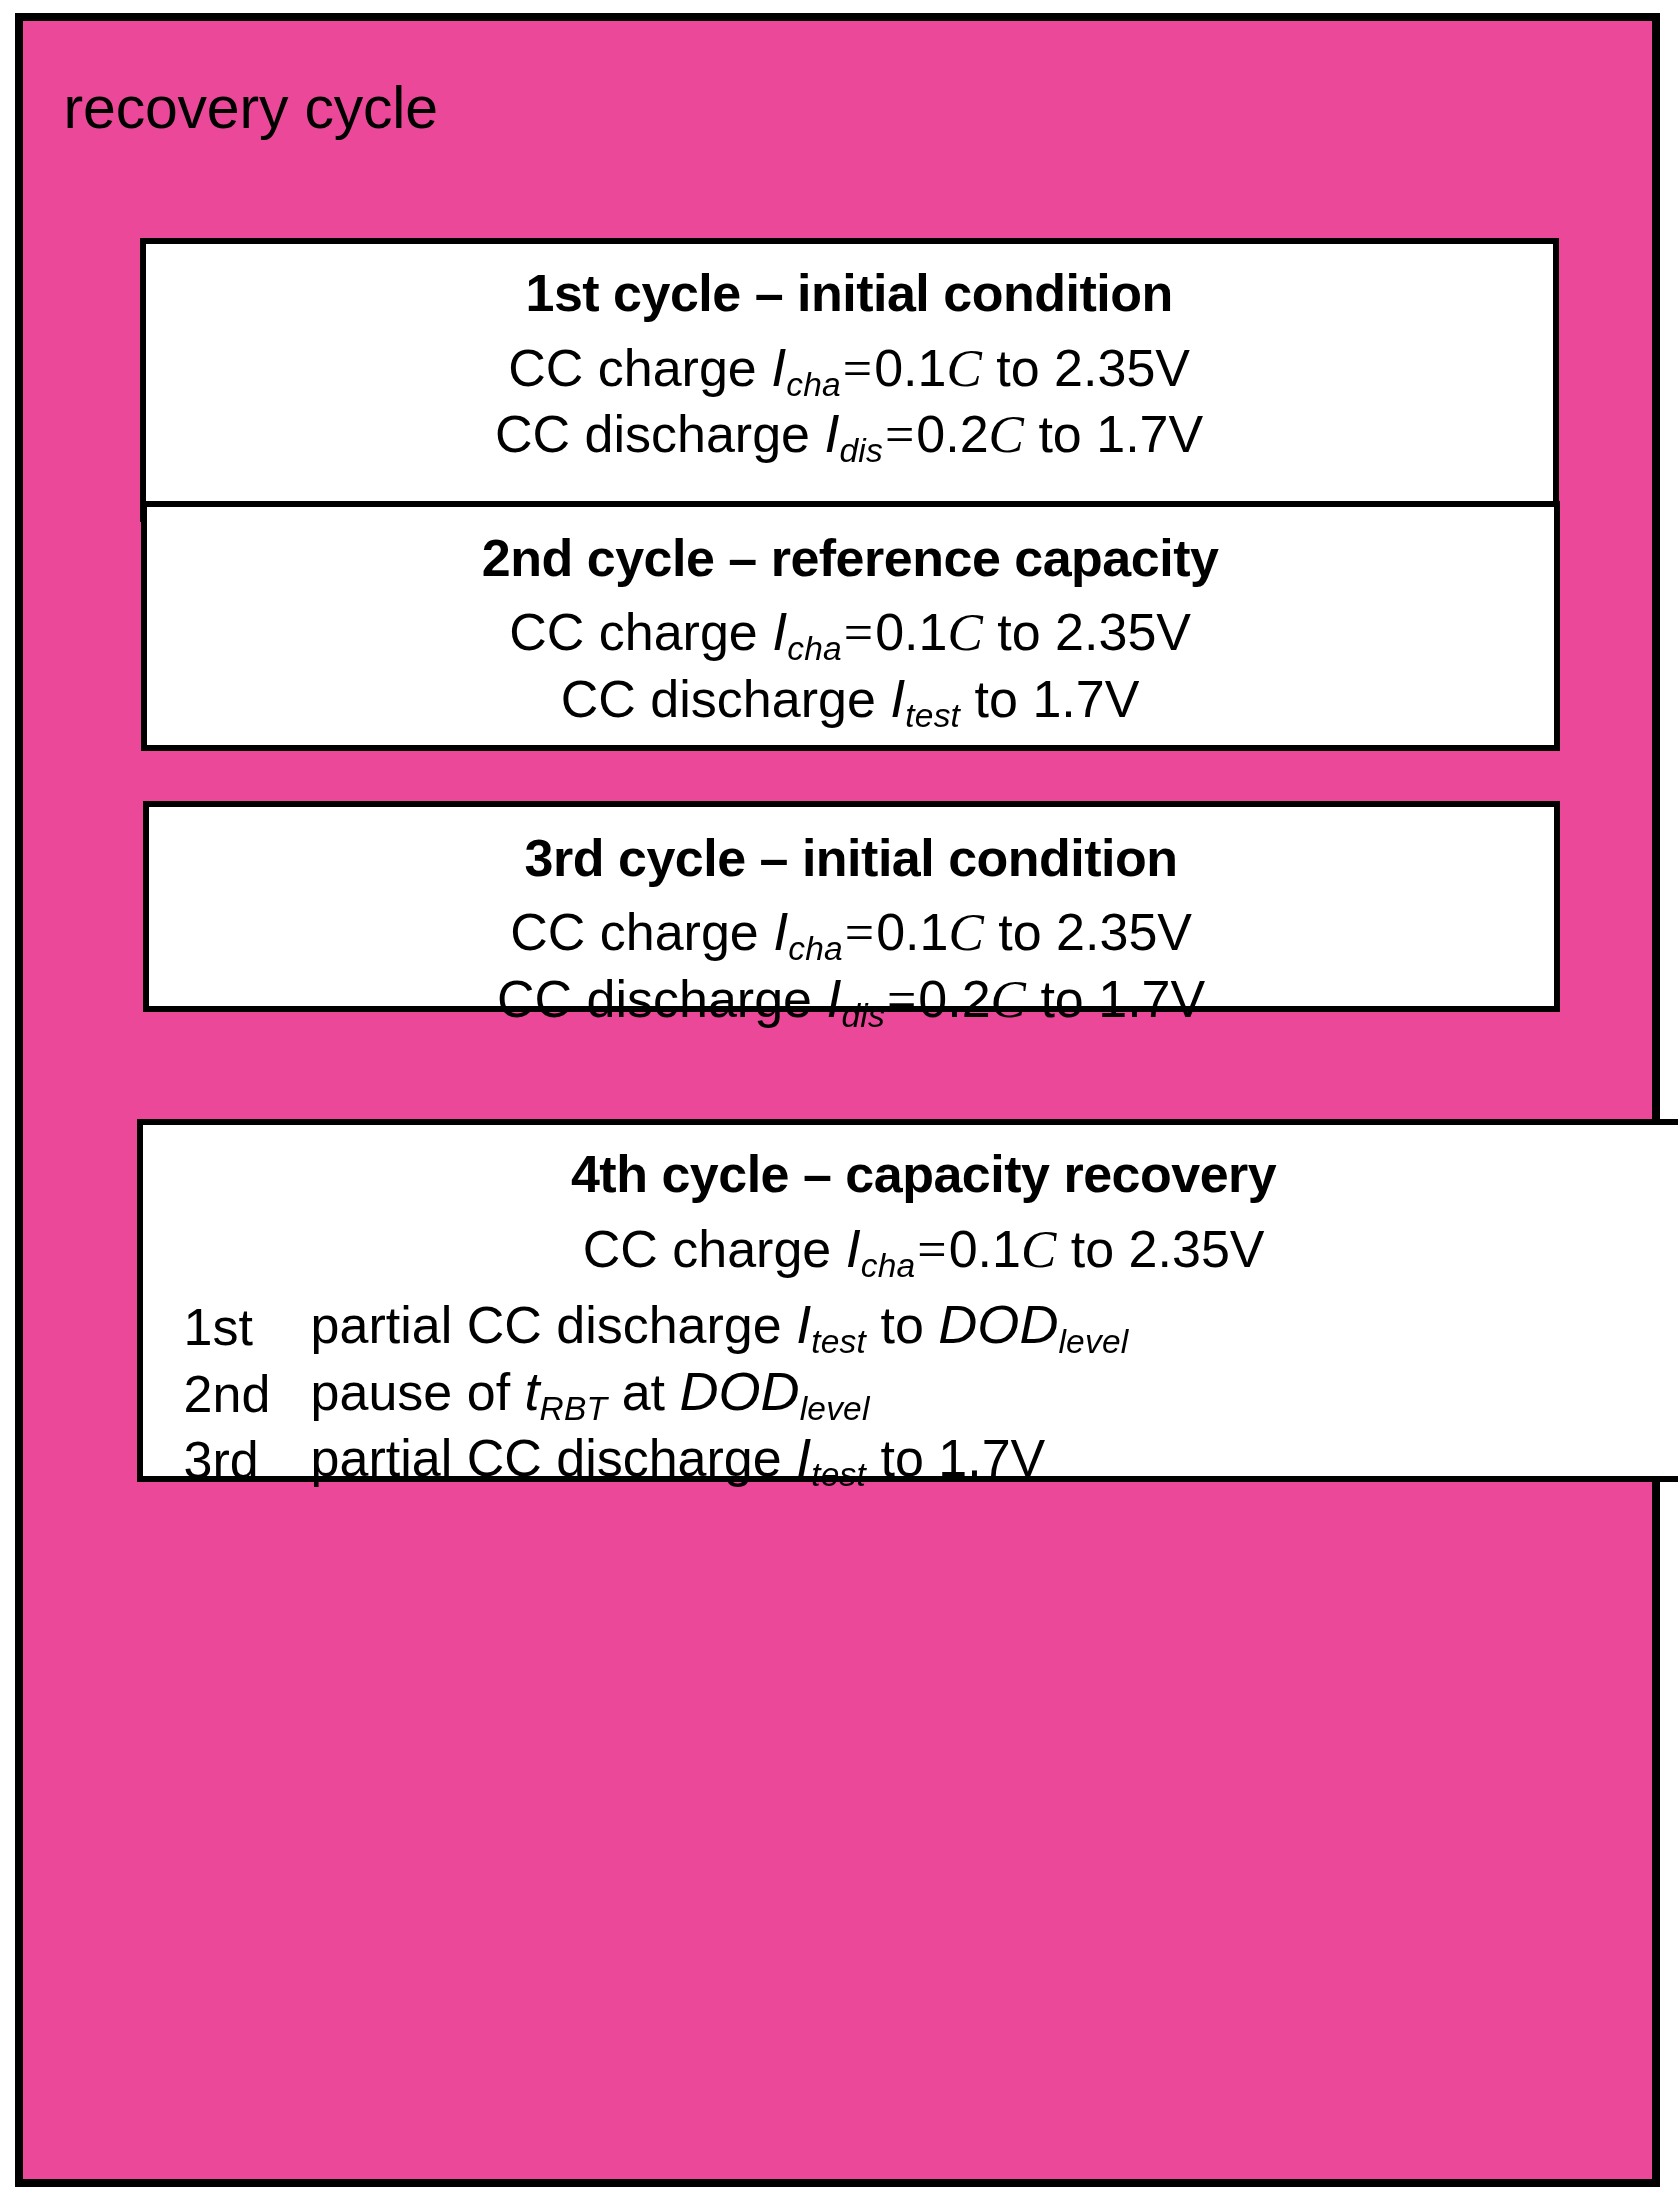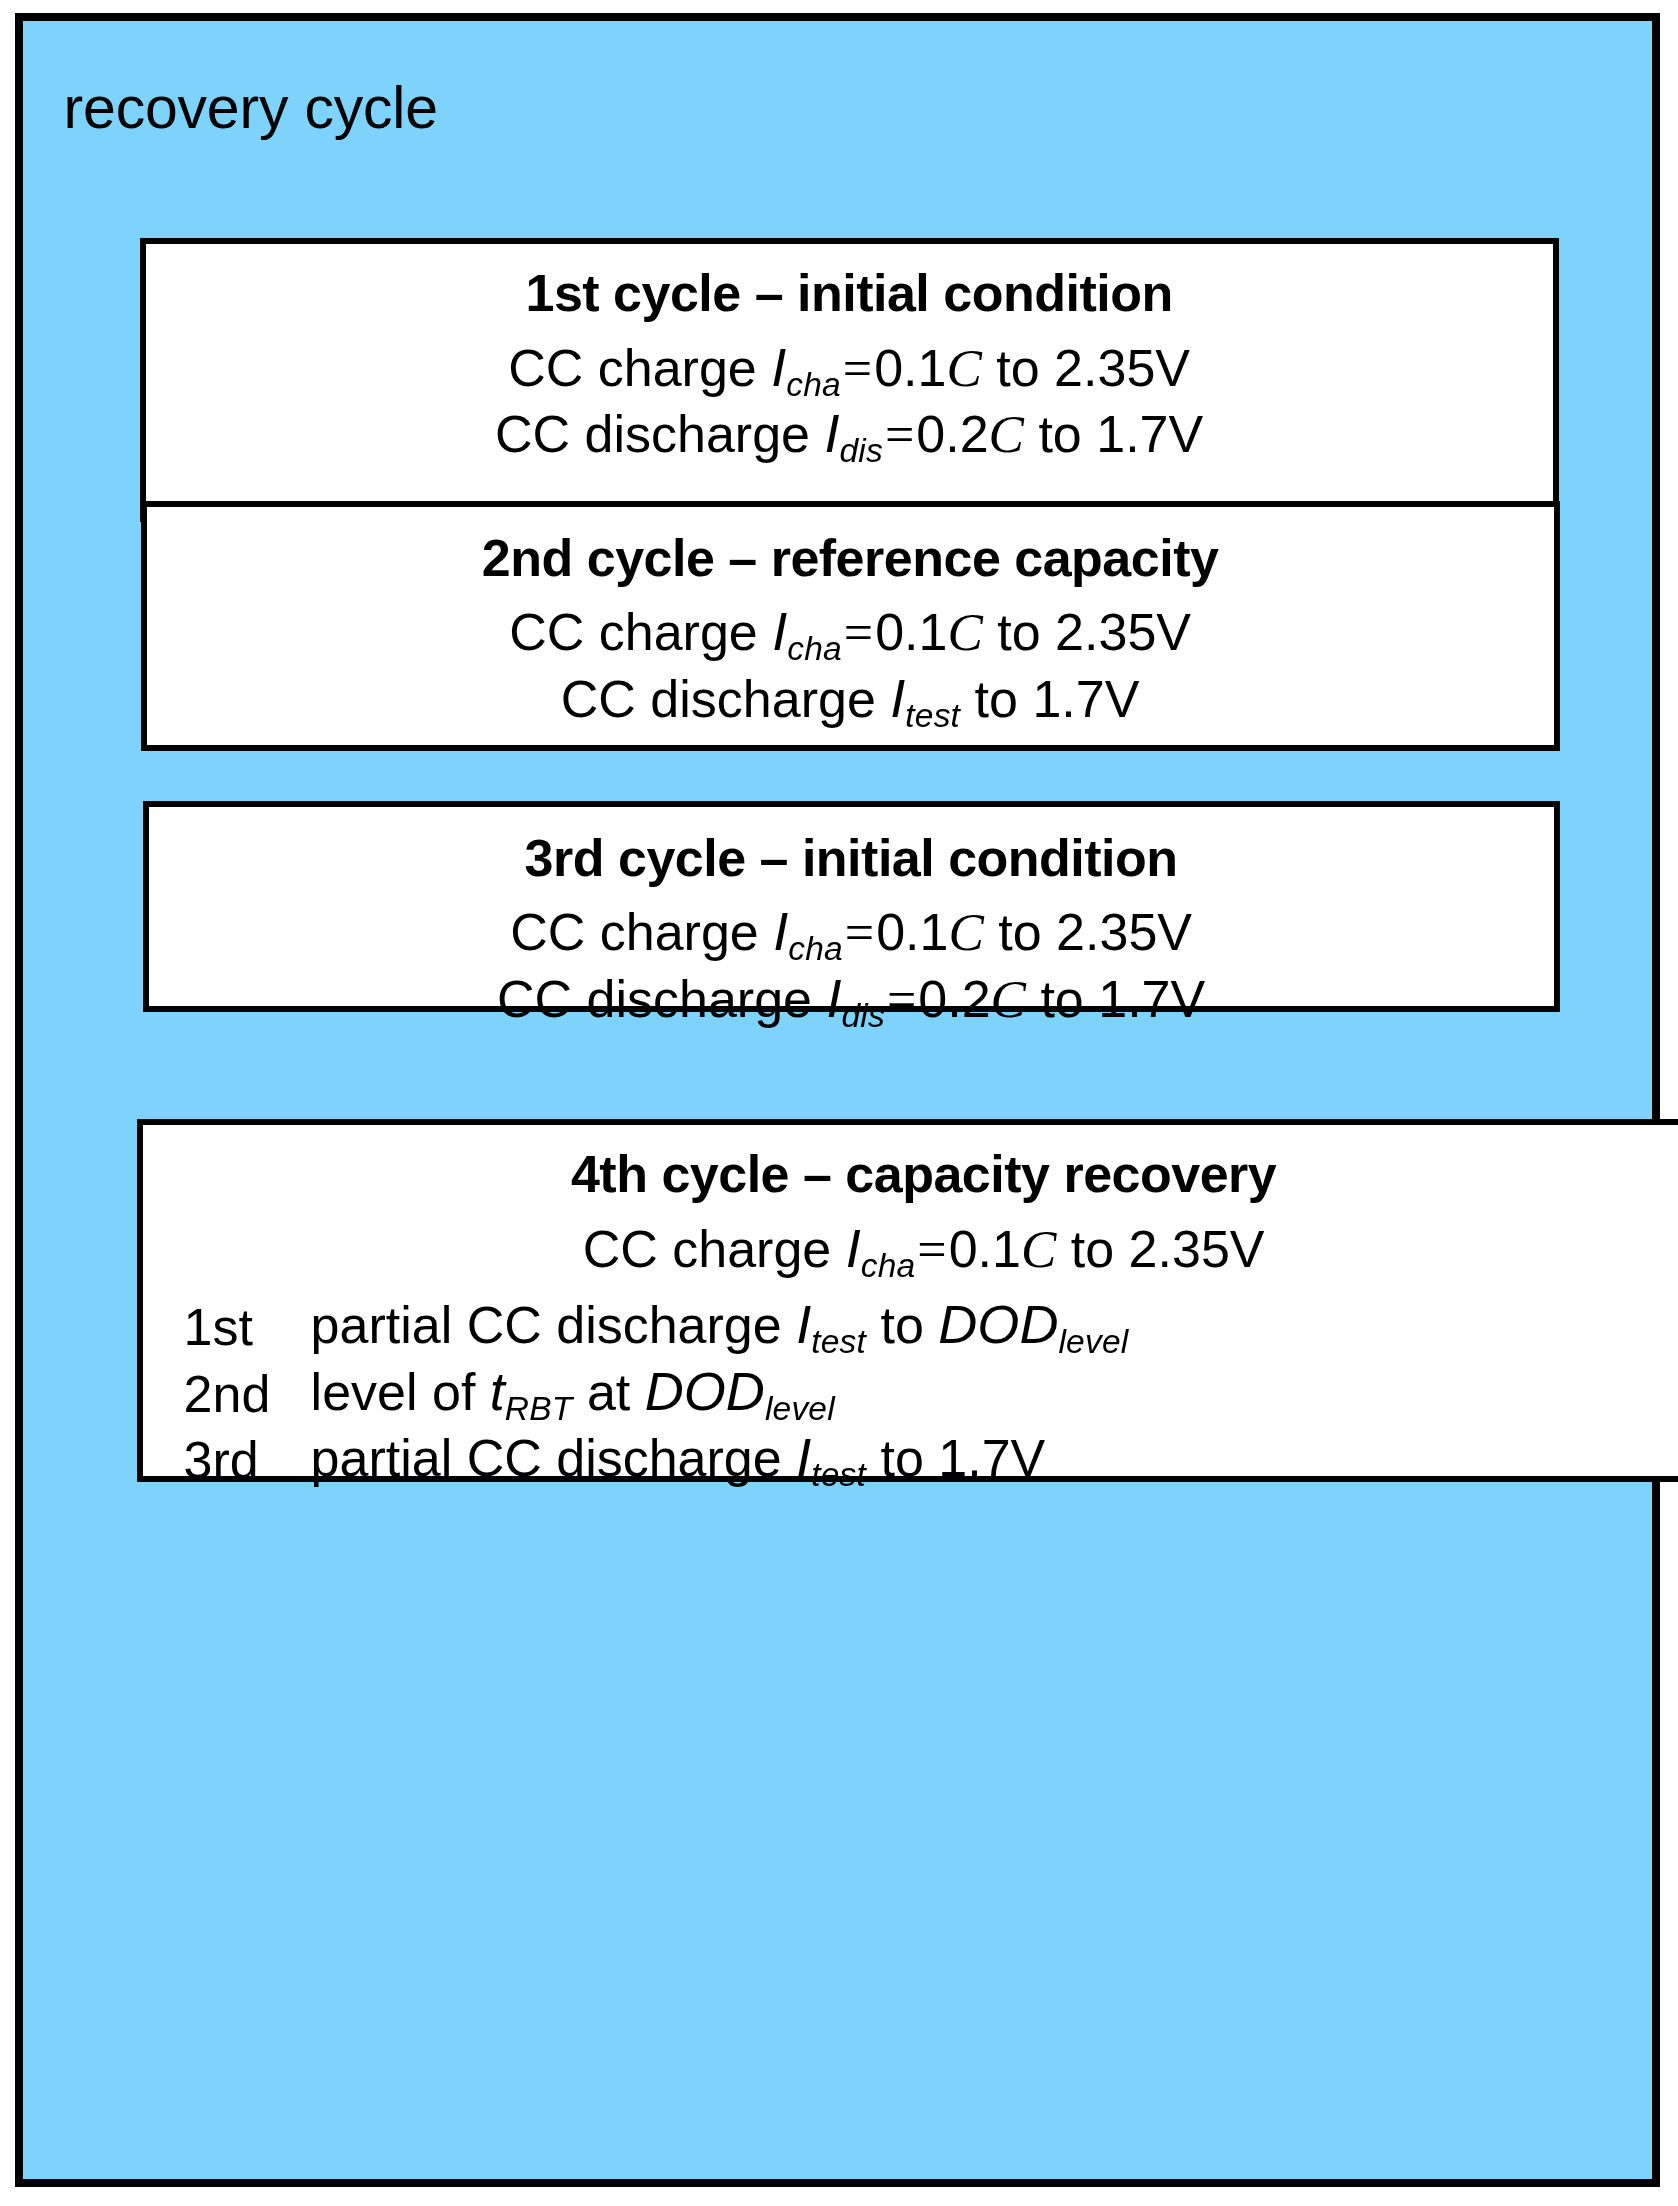--- a/index.html
+++ b/index.html
@@ -24,7 +24,7 @@
     height: 2174px;
     box-sizing: border-box;
     border: 8.8px solid #000000;
-    background: #7dd3fc;
+    background: #ec4899;
   }
 
   

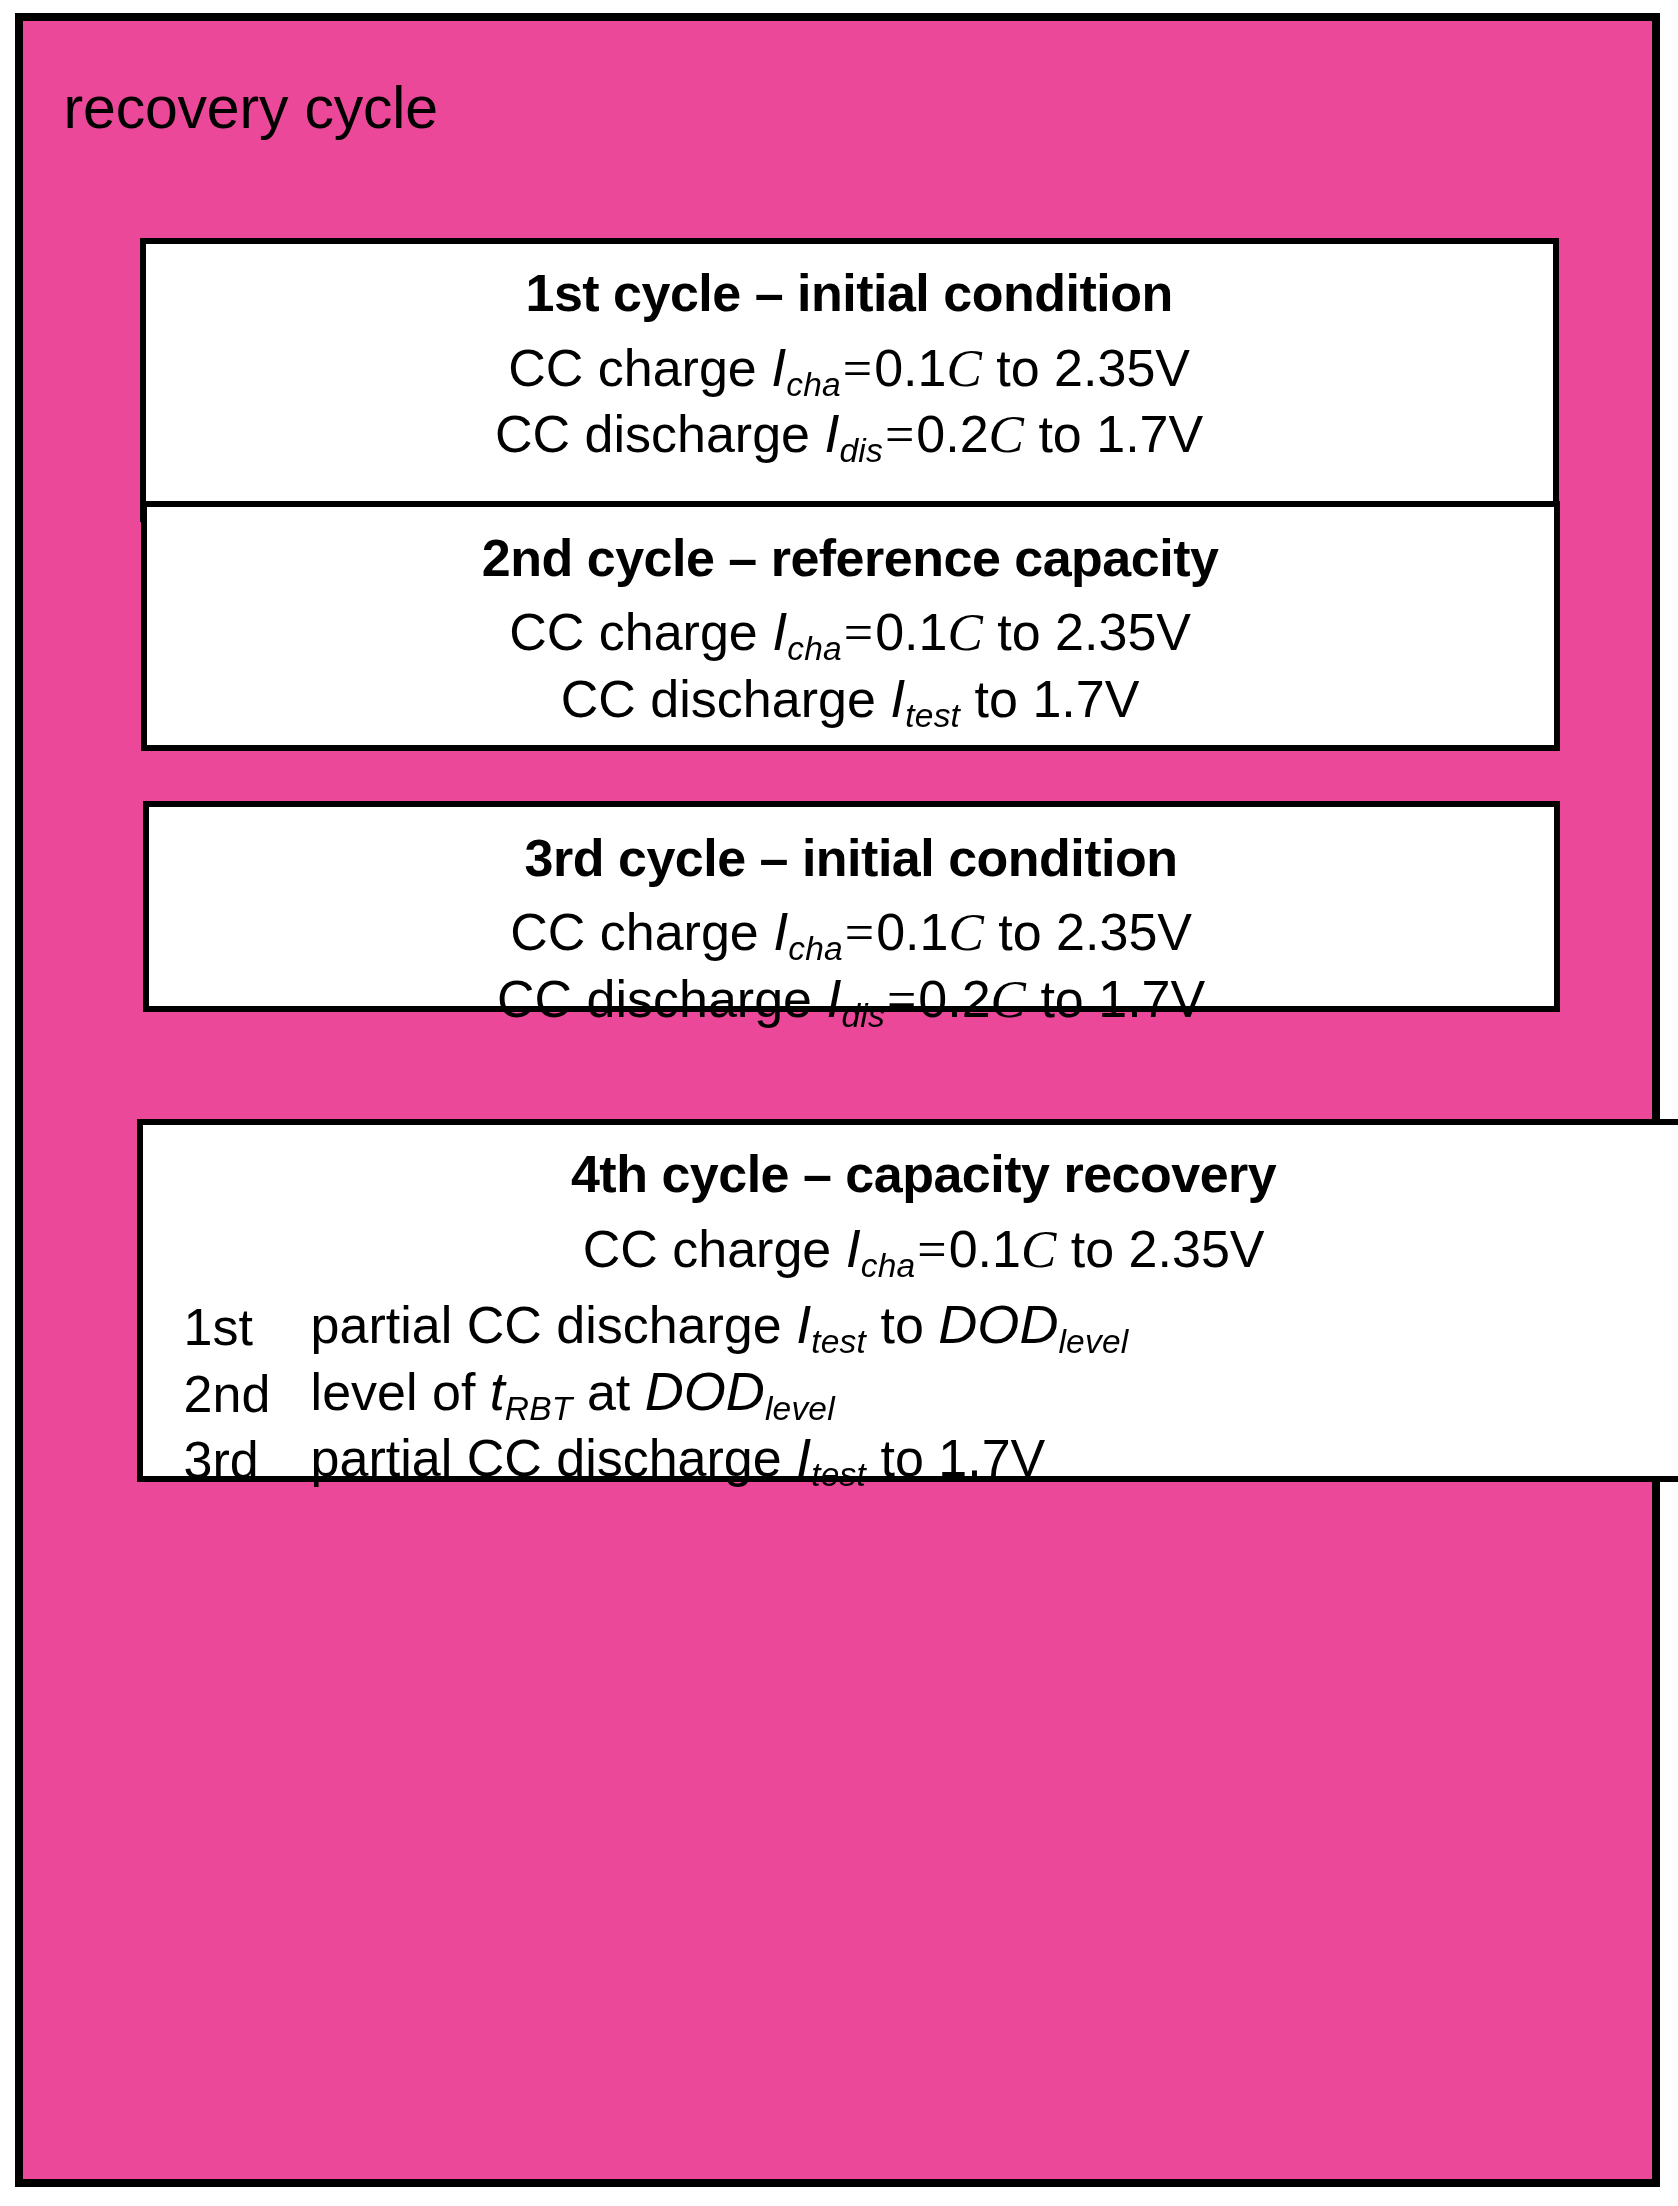--- a/index.html
+++ b/index.html
@@ -176,7 +176,7 @@
 
       <div class="substep-row">
         <span class="substep-index">2nd</span>
-        <span class="substep-text"><span>level of </span><span class="mv"><span>t</span><sub>RBT</sub></span><span> at </span><span class="mv"><span>DOD</span><sub>level</sub></span><span></span></span>
+        <span class="substep-text"><span>pause of </span><span class="mv"><span>t</span><sub>RBT</sub></span><span> at </span><span class="mv"><span>DOD</span><sub>level</sub></span><span></span></span>
       </div>
 
       <div class="substep-row">

